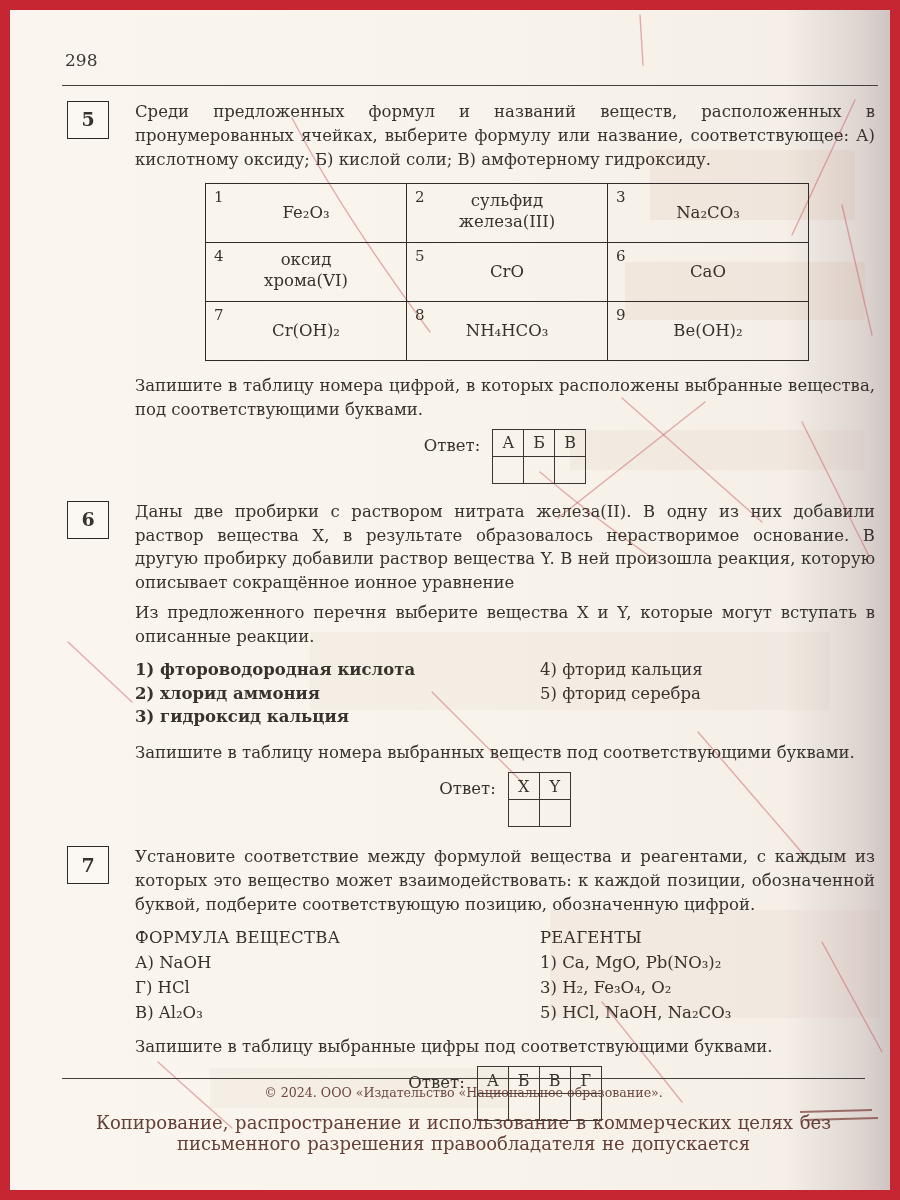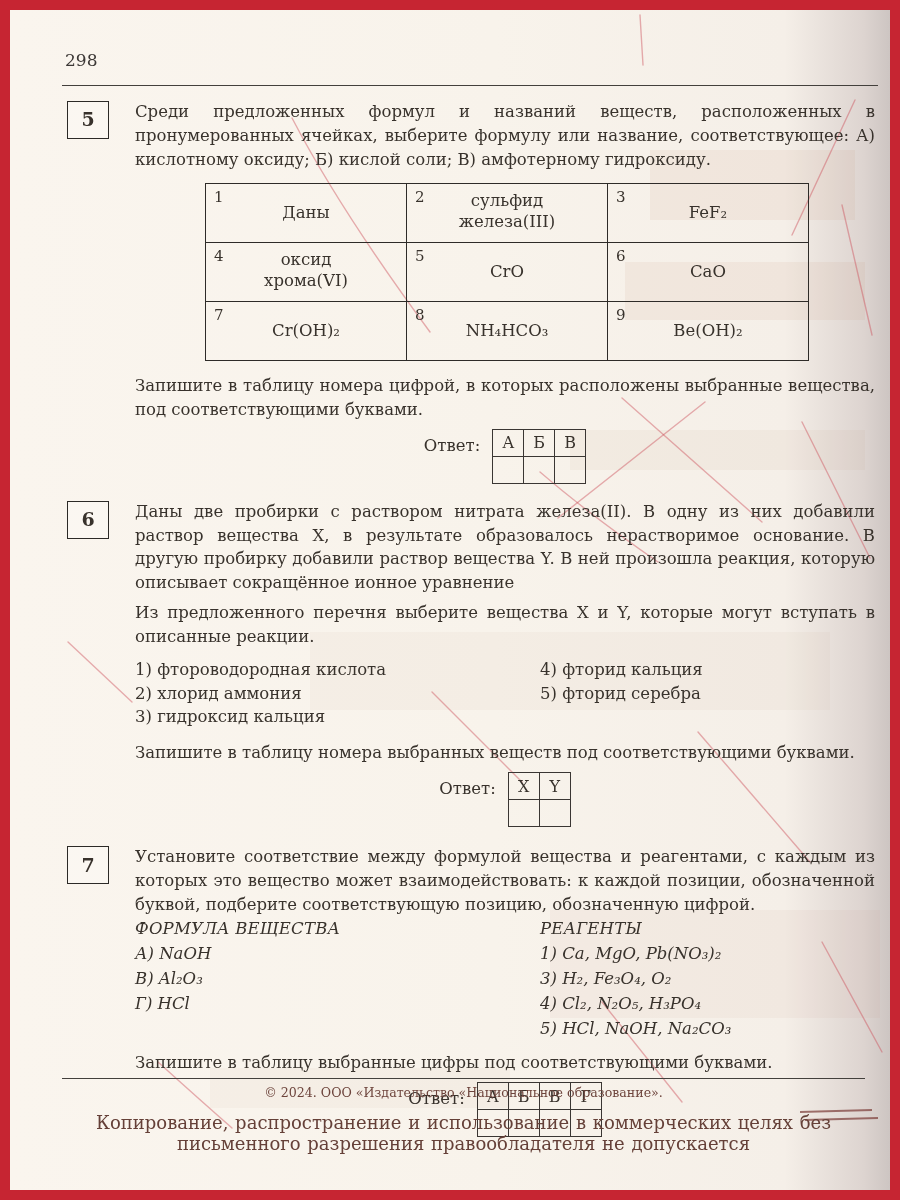--- a/index.html
+++ b/index.html
@@ -98,7 +98,7 @@
     <table class="q5table">
       <tbody>
         <tr>
-          <td><span class="cellnum">1</span><span class="cellval">Даны</span></td>
+          <td><span class="cellnum">1</span><span class="cellval">Fe₂O₃</span></td>
           <td><span class="cellnum">2</span><span class="cellval">сульфид железа(III)</span></td>
           <td><span class="cellnum">3</span><span class="cellval">FeF₂</span></td>
         </tr>

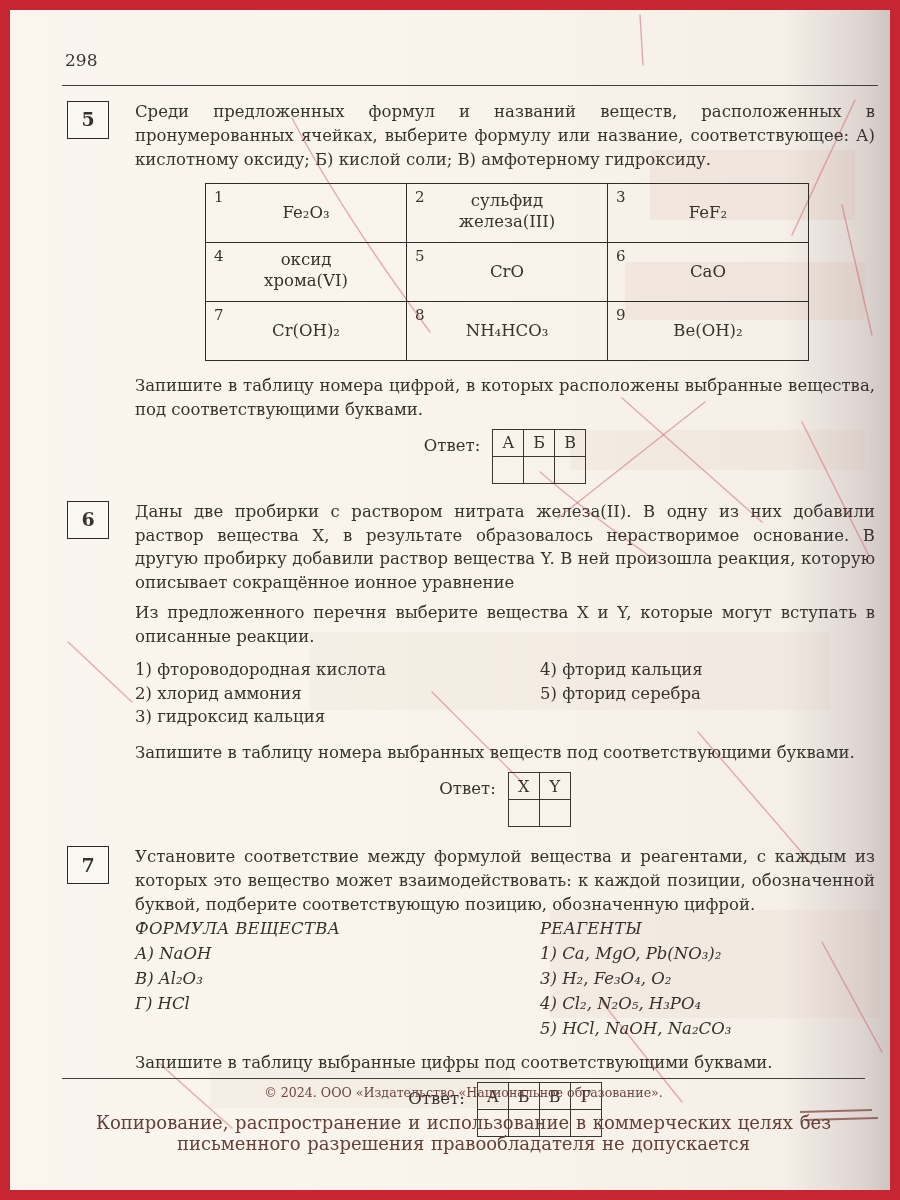--- a/index.html
+++ b/index.html
@@ -100,7 +100,7 @@
         <tr>
           <td><span class="cellnum">1</span><span class="cellval">Fe₂O₃</span></td>
           <td><span class="cellnum">2</span><span class="cellval">сульфид железа(III)</span></td>
-          <td><span class="cellnum">3</span><span class="cellval">FeF₂</span></td>
+          <td><span class="cellnum">3</span><span class="cellval">Na₂CO₃</span></td>
         </tr>
         <tr>
           <td><span class="cellnum">4</span><span class="cellval">оксид хрома(VI)</span></td>

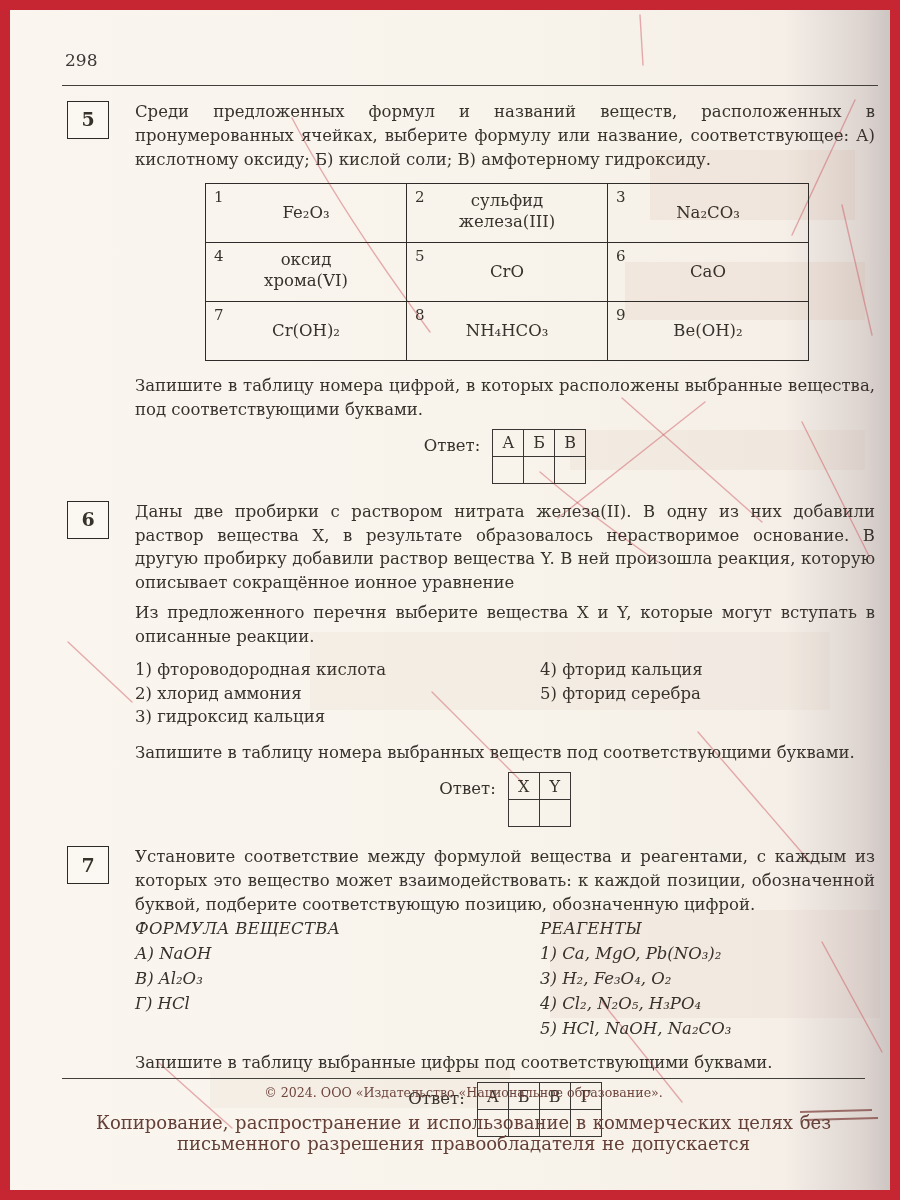--- a/index.html
+++ b/index.html
@@ -39,7 +39,7 @@
   .atable td{border:1.4px solid #3a3633;width:30px;height:26px;text-align:center;font-size:16px;padding:0;}
   .equation{text-align:center;margin:3px 0 2px 0;}
   .twocol{display:flex;margin-top:9px;}
-  .twocol .colL{width:405px;flex:0 0 405px;}
+  .twocol .colL{width:405px;flex:0 0 405px;font-weight:bold;}
   .opt{line-height:1.42;}
   .colhead{letter-spacing:.2px;}
   .q7cols{display:flex;margin-top:0;font-style:italic;}

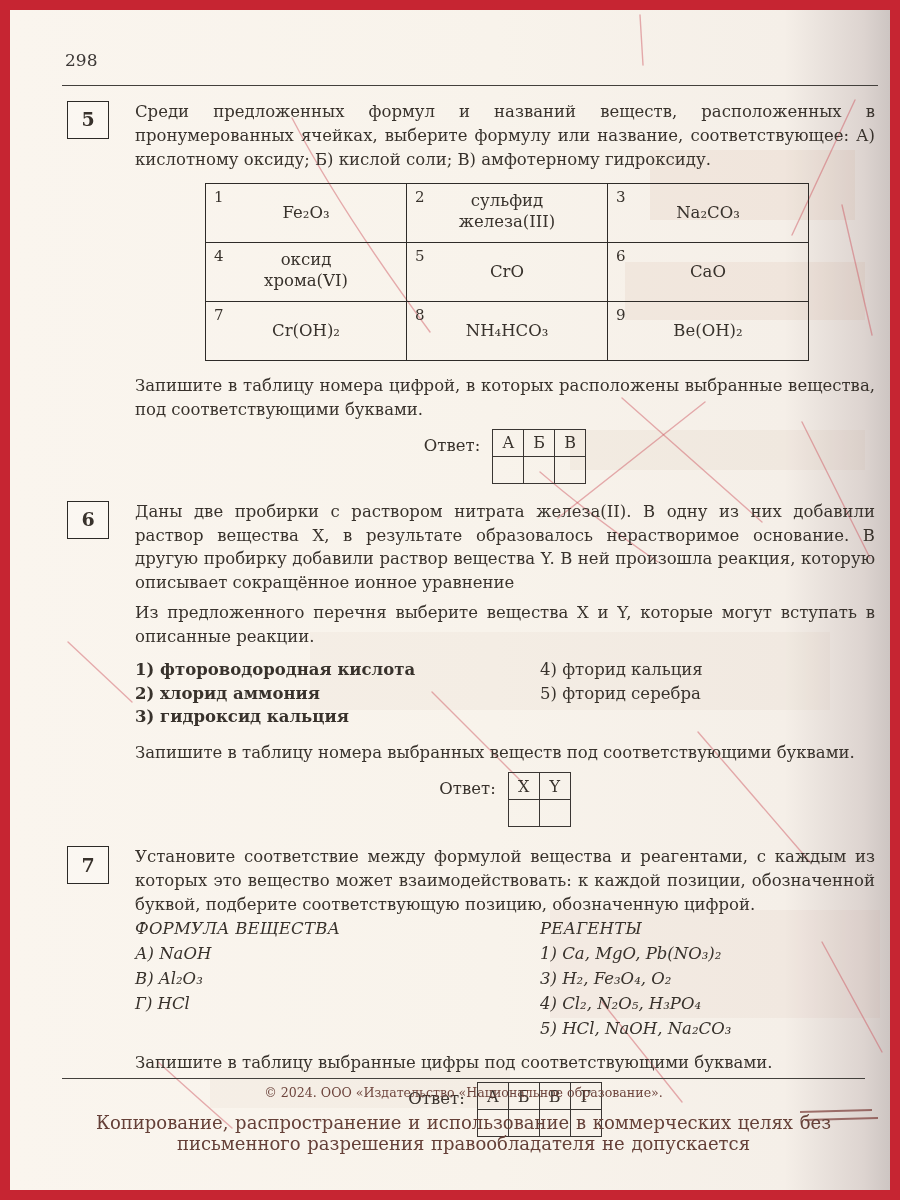--- a/index.html
+++ b/index.html
@@ -42,7 +42,7 @@
   .twocol .colL{width:405px;flex:0 0 405px;font-weight:bold;}
   .opt{line-height:1.42;}
   .colhead{letter-spacing:.2px;}
-  .q7cols{display:flex;margin-top:0;font-style:italic;}
+  .q7cols{display:flex;margin-top:9px;}
   .q7cols .colL{width:405px;flex:0 0 405px;}
   .q7item{line-height:1.52;}
   .footer{position:absolute;left:52px;right:25px;bottom:36px;}

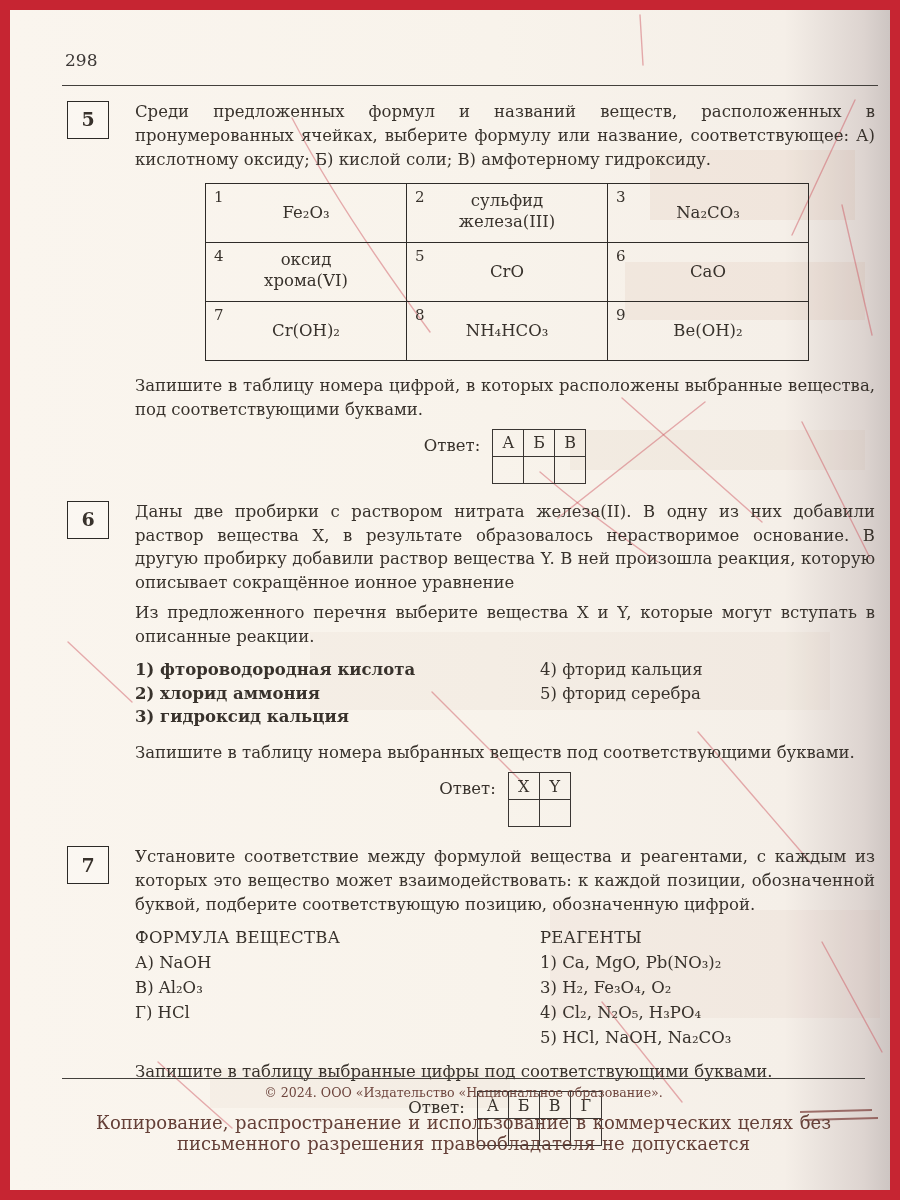--- a/index.html
+++ b/index.html
@@ -180,8 +180,8 @@
       <div class="colL">
         <div class="colhead">ФОРМУЛА ВЕЩЕСТВА</div>
         <div class="q7item">А) NaOH</div>
+        <div class="q7item">Г) HCl</div>
         <div class="q7item">В) Al₂O₃</div>
-        <div class="q7item">Г) HCl</div>
       </div>
       <div>
         <div class="colhead">РЕАГЕНТЫ</div>

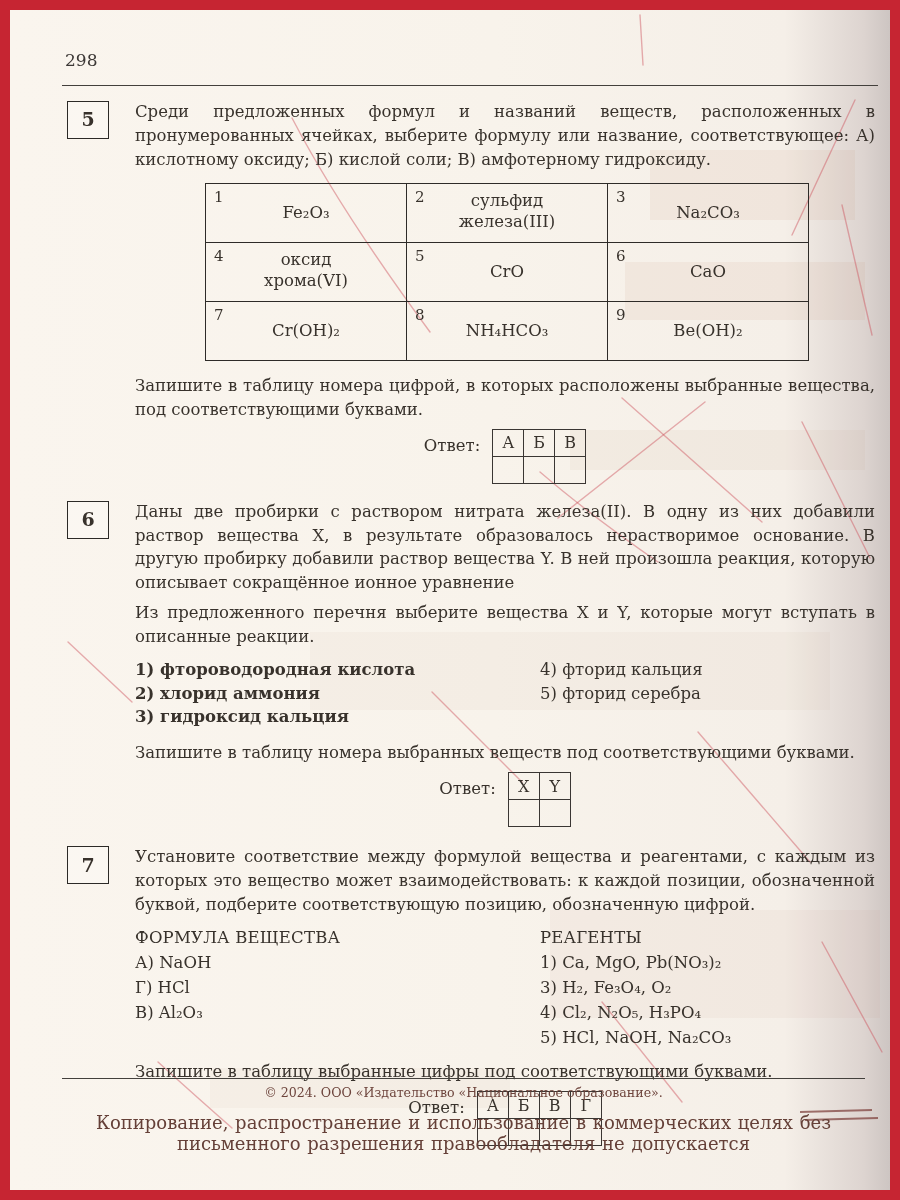--- a/index.html
+++ b/index.html
@@ -187,7 +187,6 @@
         <div class="colhead">РЕАГЕНТЫ</div>
         <div class="q7item">1) Ca, MgO, Pb(NO₃)₂</div>
         <div class="q7item">3) H₂, Fe₃O₄, O₂</div>
-        <div class="q7item">4) Cl₂, N₂O₅, H₃PO₄</div>
         <div class="q7item">5) HCl, NaOH, Na₂CO₃</div>
       </div>
     </div>

